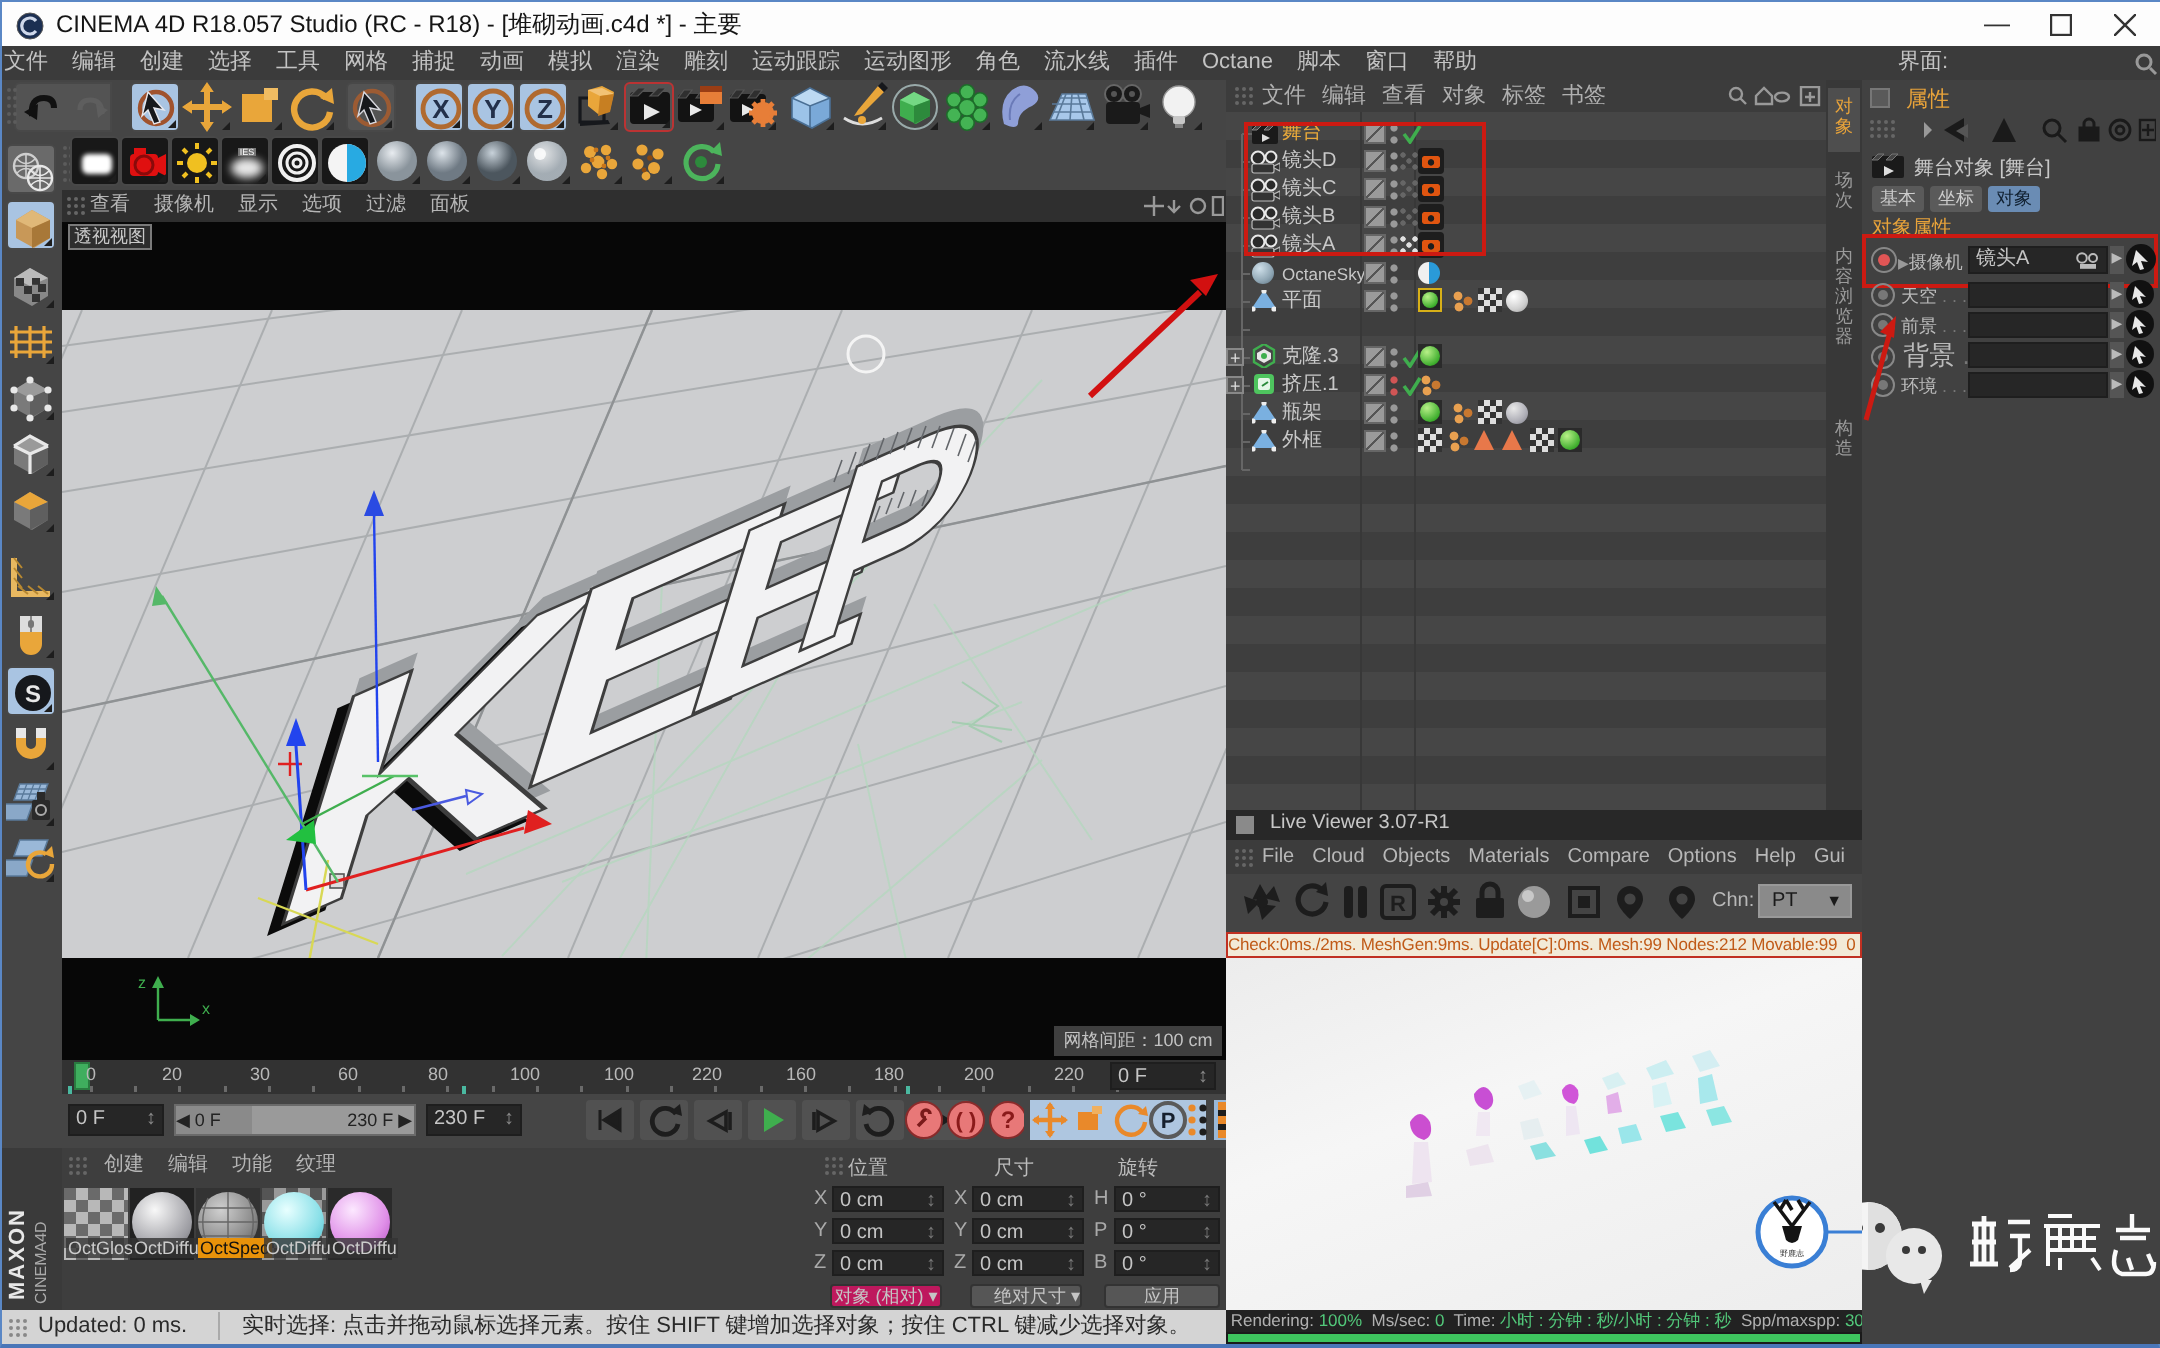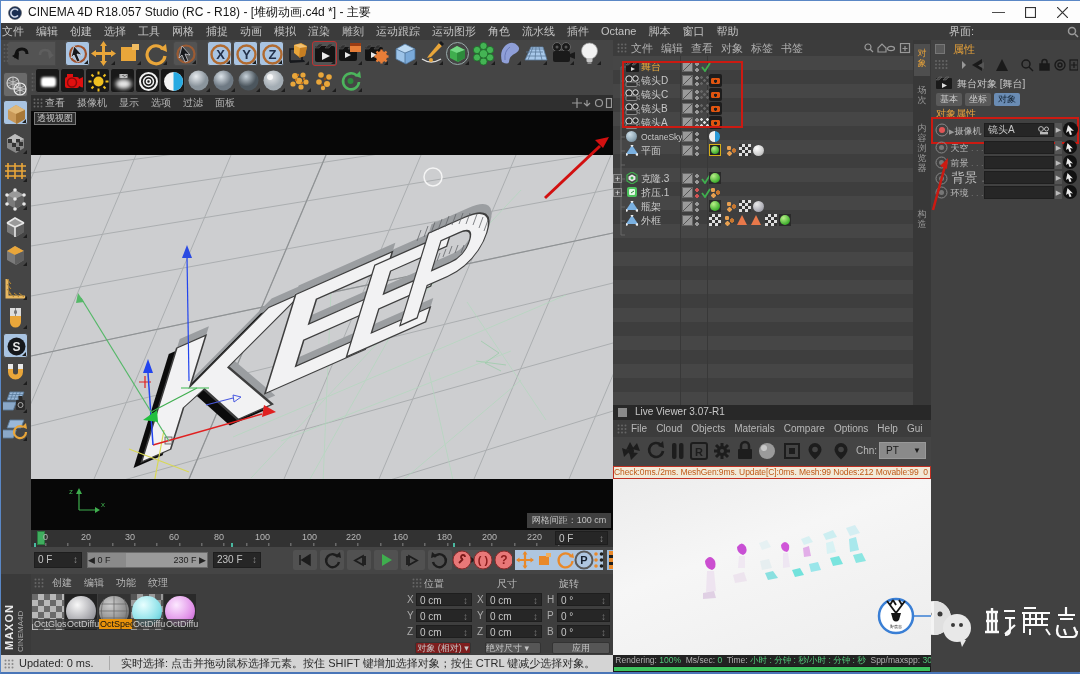--- a/index.html
+++ b/index.html
@@ -840,7 +840,7 @@
  <div class="row" style="left:143px;top:19px">H<span class="field ab" style="left:10px;width:53px;height:13px">0 °<span style="float:right;color:#777">↕</span></span></div>
  <div class="row" style="left:143px;top:35px">P<span class="field ab" style="left:10px;width:53px;height:13px">0 °<span style="float:right;color:#777">↕</span></span></div>
  <div class="row" style="left:143px;top:51px">B<span class="field ab" style="left:10px;width:53px;height:13px">0 °<span style="float:right;color:#777">↕</span></span></div>
- <div class="ab" style="left:11px;top:68px;width:56px;height:12px;background:#7f1d1d;border:1px solid #333;border-radius:2px;color:#c5c5c5;font-size:9px;line-height:10px;text-align:center">对象 (相对) ▾</div>
+ <div class="ab" style="left:11px;top:68px;width:56px;height:12px;background:#be185d;border:1px solid #333;border-radius:2px;color:#c5c5c5;font-size:9px;line-height:10px;text-align:center">对象 (相对) ▾</div>
  <div class="ab" style="left:81px;top:68px;width:56px;height:12px;background:#565656;border:1px solid #333;border-radius:2px;color:#c5c5c5;font-size:9px;line-height:10px;text-align:left">绝对尺寸 ▾</div>
  <div class="ab" style="left:148px;top:68px;width:58px;height:12px;background:#565656;border:1px solid #333;border-radius:2px;color:#c5c5c5;font-size:9px;line-height:10px;text-align:center">应用</div>
 </div>

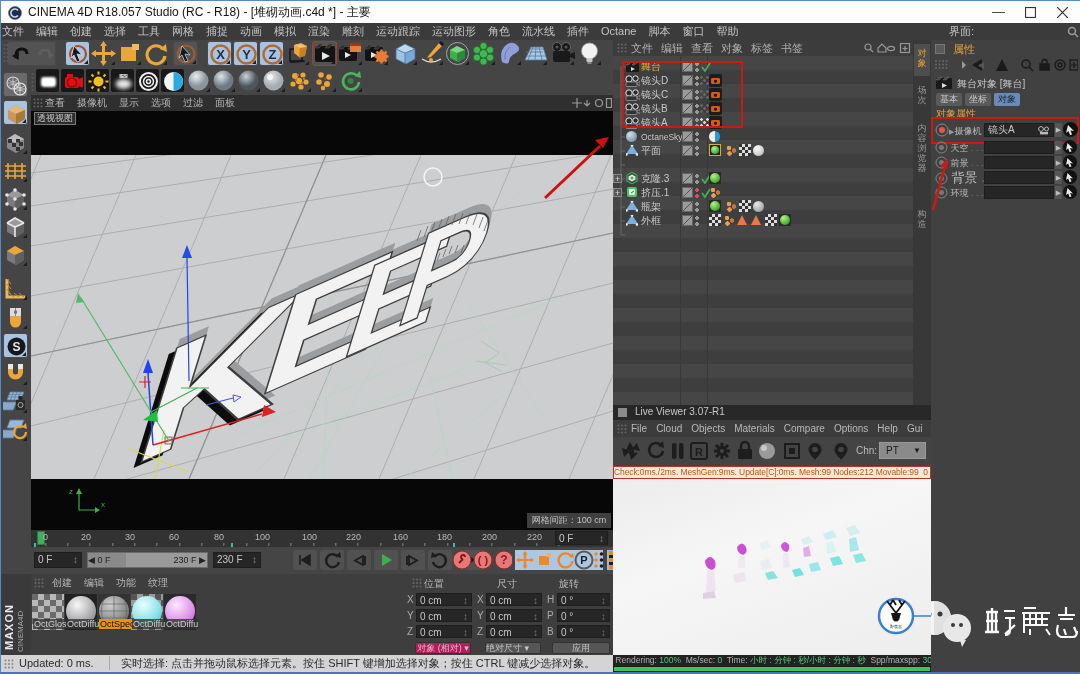--- a/index.html
+++ b/index.html
@@ -841,7 +841,7 @@
  <div class="row" style="left:143px;top:35px">P<span class="field ab" style="left:10px;width:53px;height:13px">0 °<span style="float:right;color:#777">↕</span></span></div>
  <div class="row" style="left:143px;top:51px">B<span class="field ab" style="left:10px;width:53px;height:13px">0 °<span style="float:right;color:#777">↕</span></span></div>
  <div class="ab" style="left:11px;top:68px;width:56px;height:12px;background:#be185d;border:1px solid #333;border-radius:2px;color:#c5c5c5;font-size:9px;line-height:10px;text-align:center">对象 (相对) ▾</div>
- <div class="ab" style="left:81px;top:68px;width:56px;height:12px;background:#565656;border:1px solid #333;border-radius:2px;color:#c5c5c5;font-size:9px;line-height:10px;text-align:left">绝对尺寸 ▾</div>
+ <div class="ab" style="left:81px;top:68px;width:56px;height:12px;background:#565656;border:1px solid #333;border-radius:2px;color:#c5c5c5;font-size:9px;line-height:10px;text-align:right">绝对尺寸 ▾</div>
  <div class="ab" style="left:148px;top:68px;width:58px;height:12px;background:#565656;border:1px solid #333;border-radius:2px;color:#c5c5c5;font-size:9px;line-height:10px;text-align:center">应用</div>
 </div>
 <div class="ab" id="maxon">

